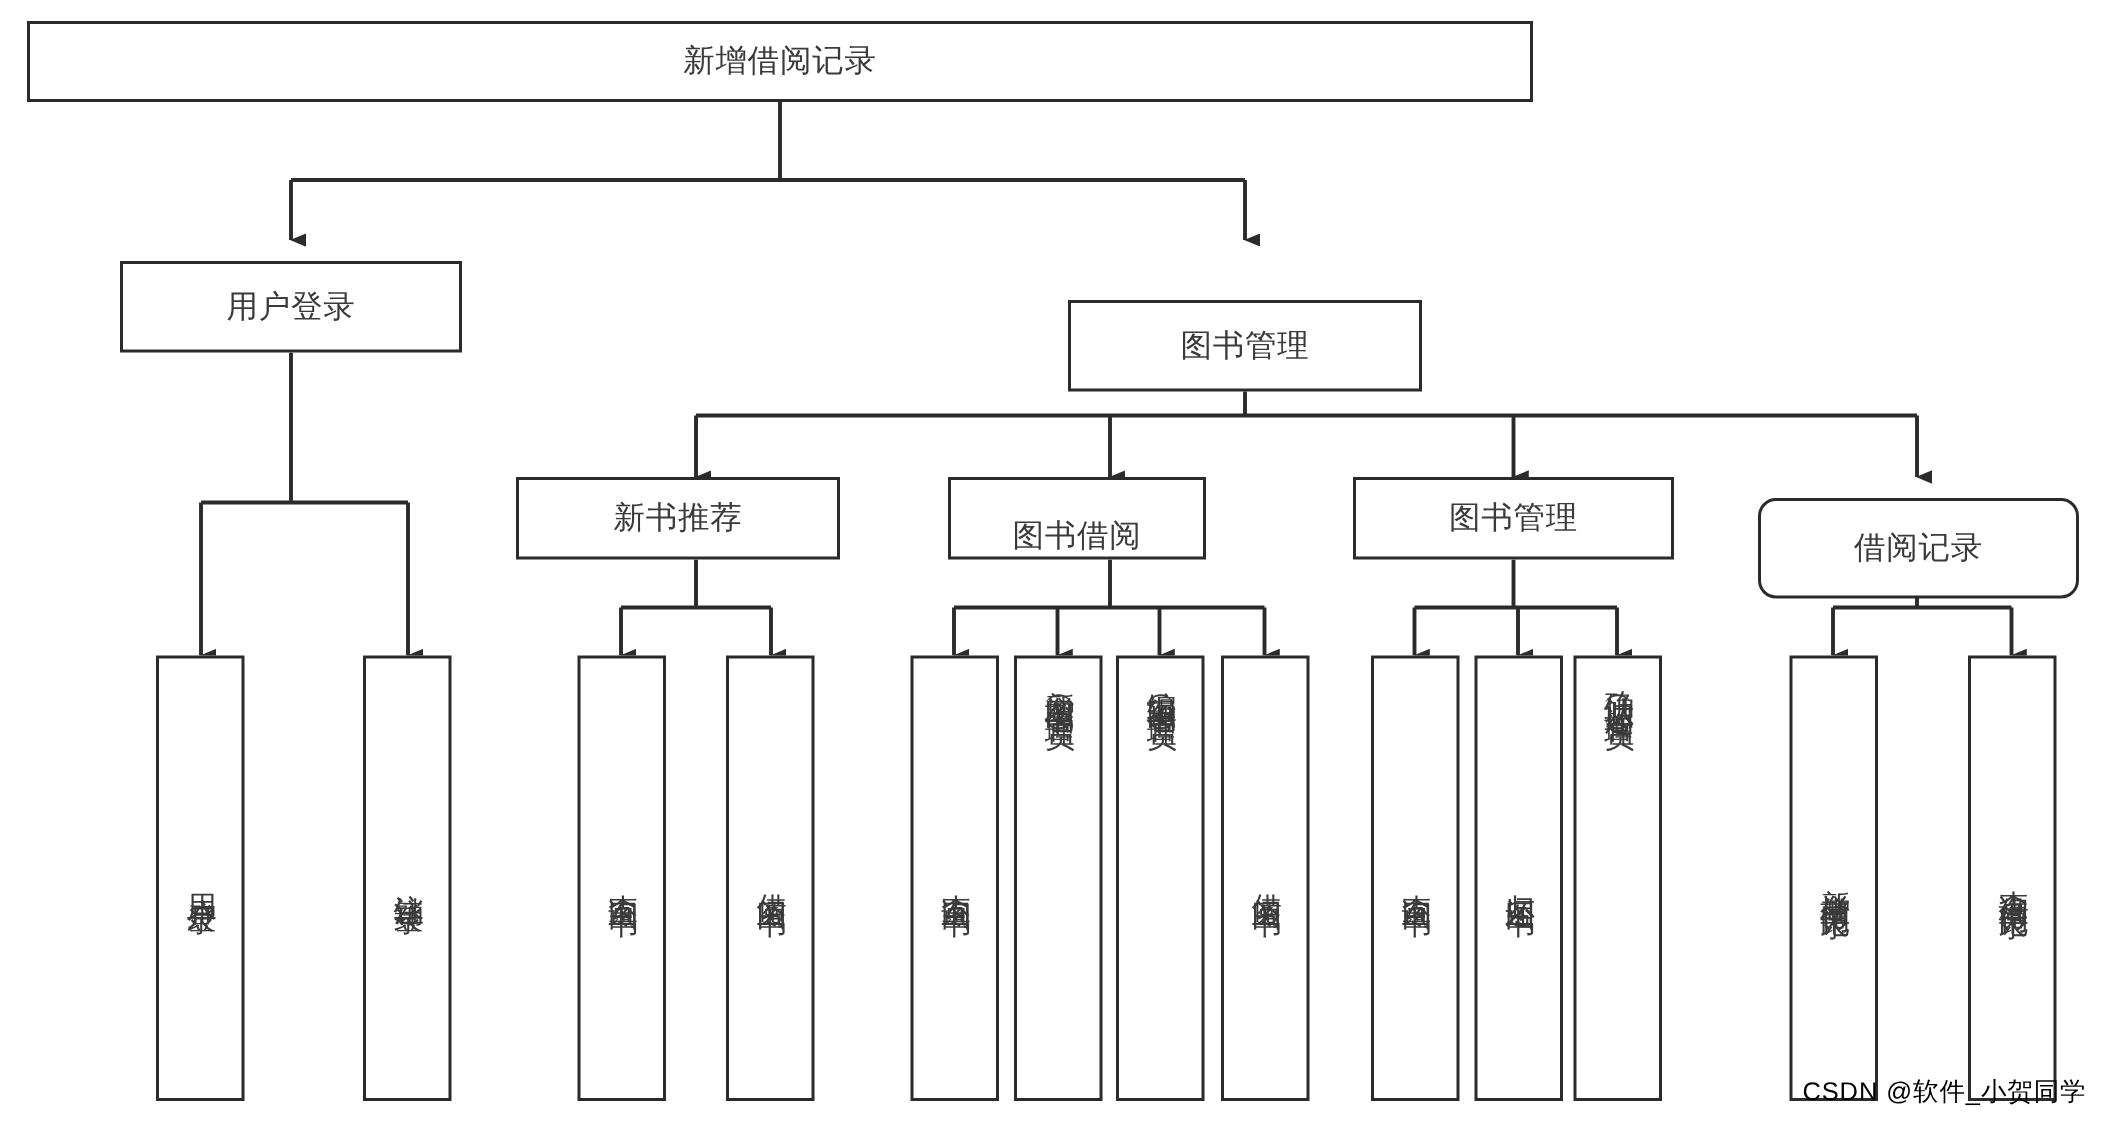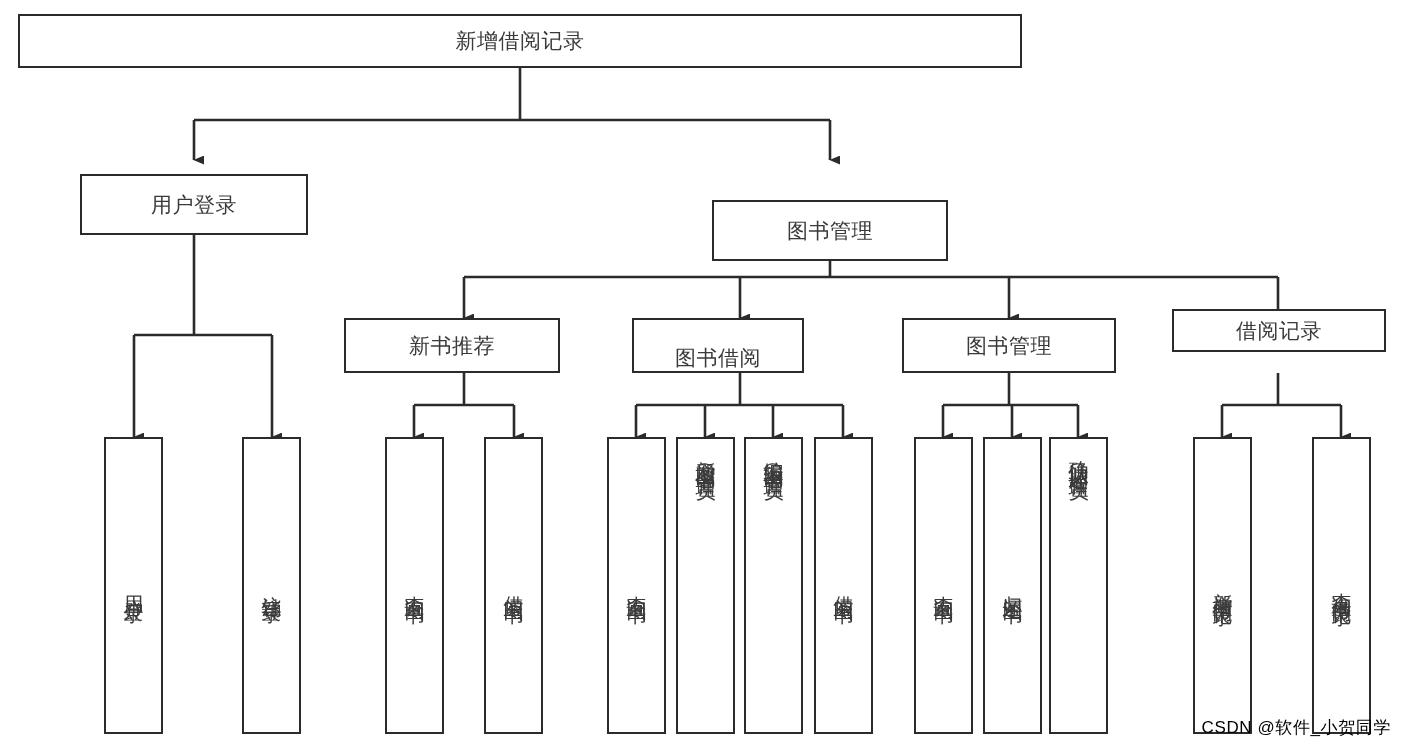--- a/index.html
+++ b/index.html
@@ -148,7 +148,7 @@
   <div class="node" style="left:902px; top:318px; width:214px; height:55px;">
     <span class="label">图书管理</span>
   </div>
-  <div class="node" style="left:1172px; top:309px; width:214px; height:43px;">
+  <div class="node" style="left:1172px; top:332px; width:214px; height:67px;border-radius:12px;">
     <span class="label">借阅记录</span>
   </div>
 

